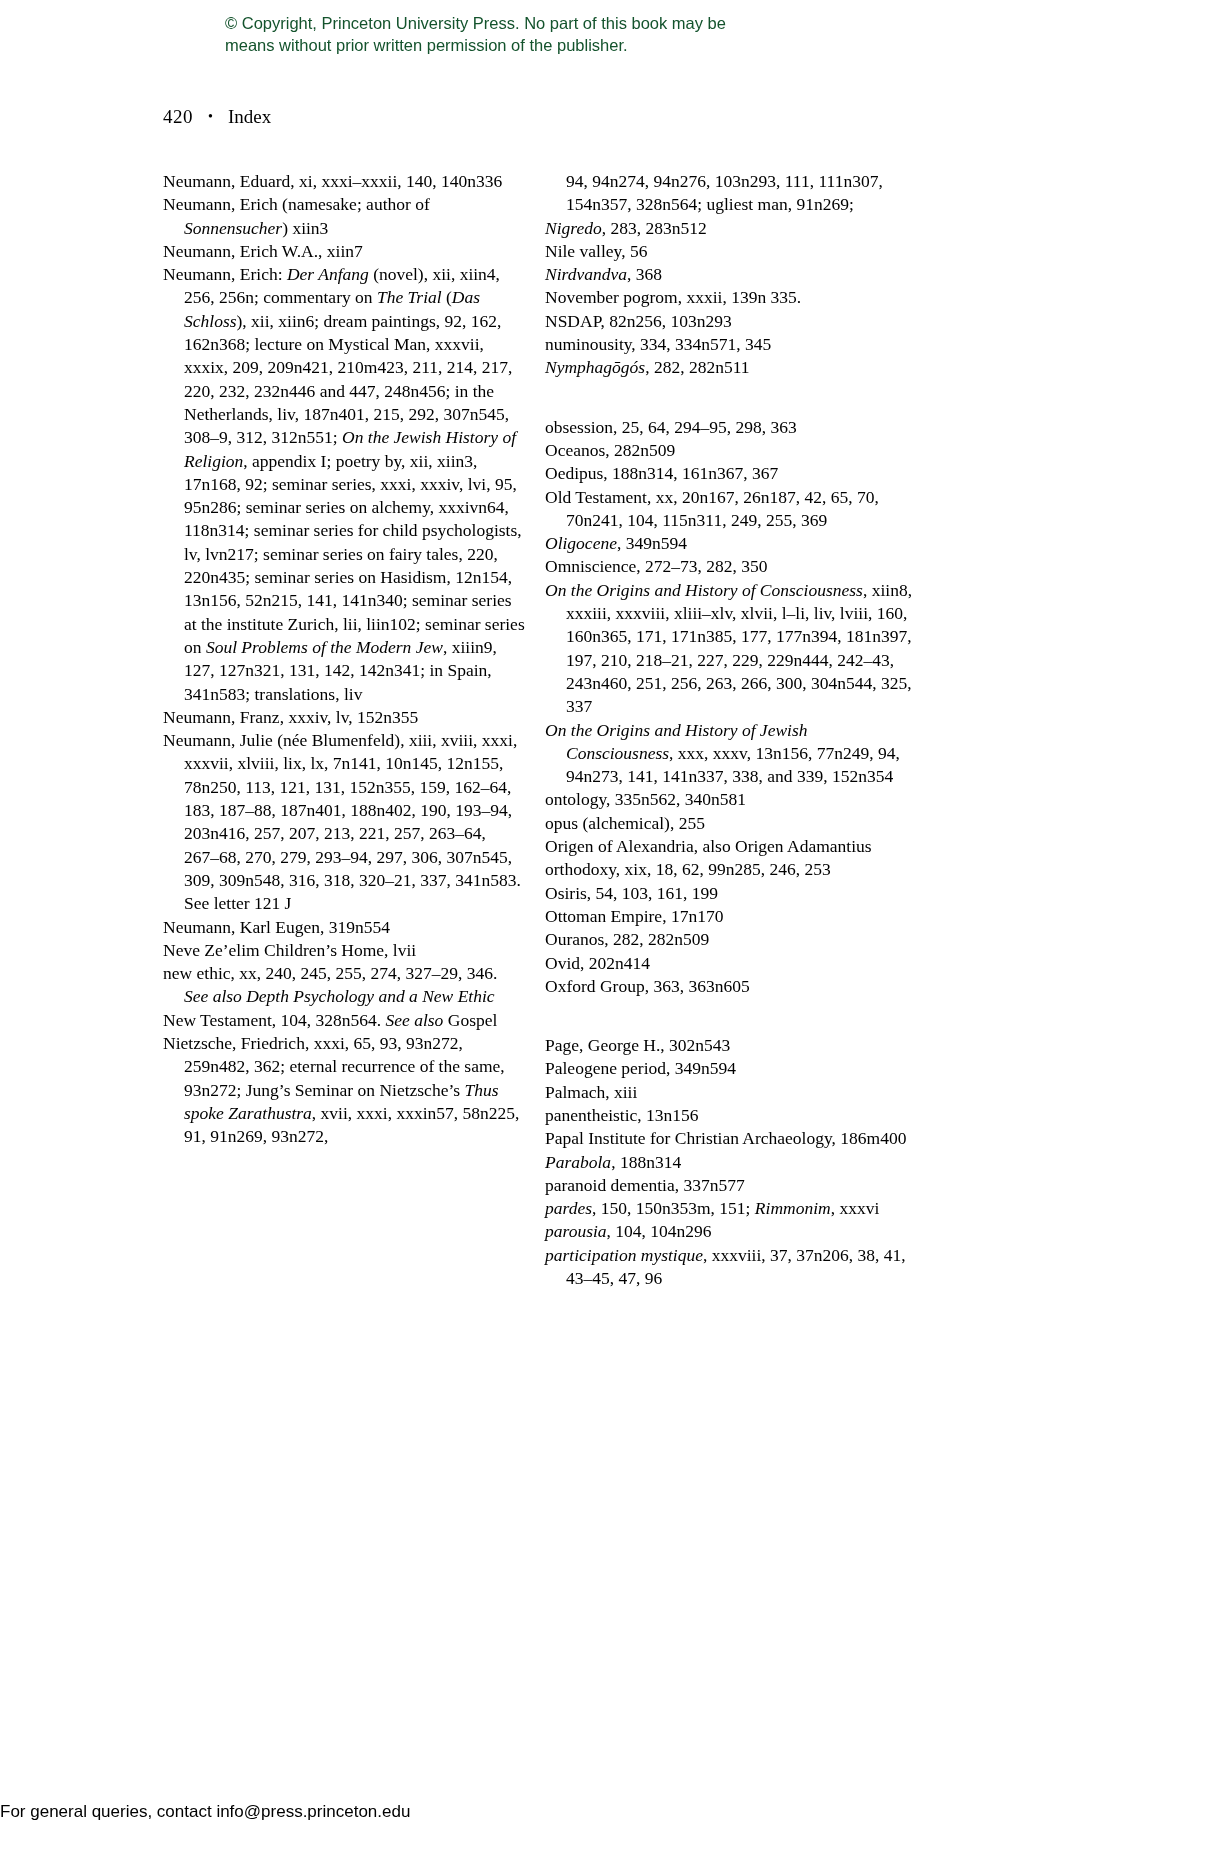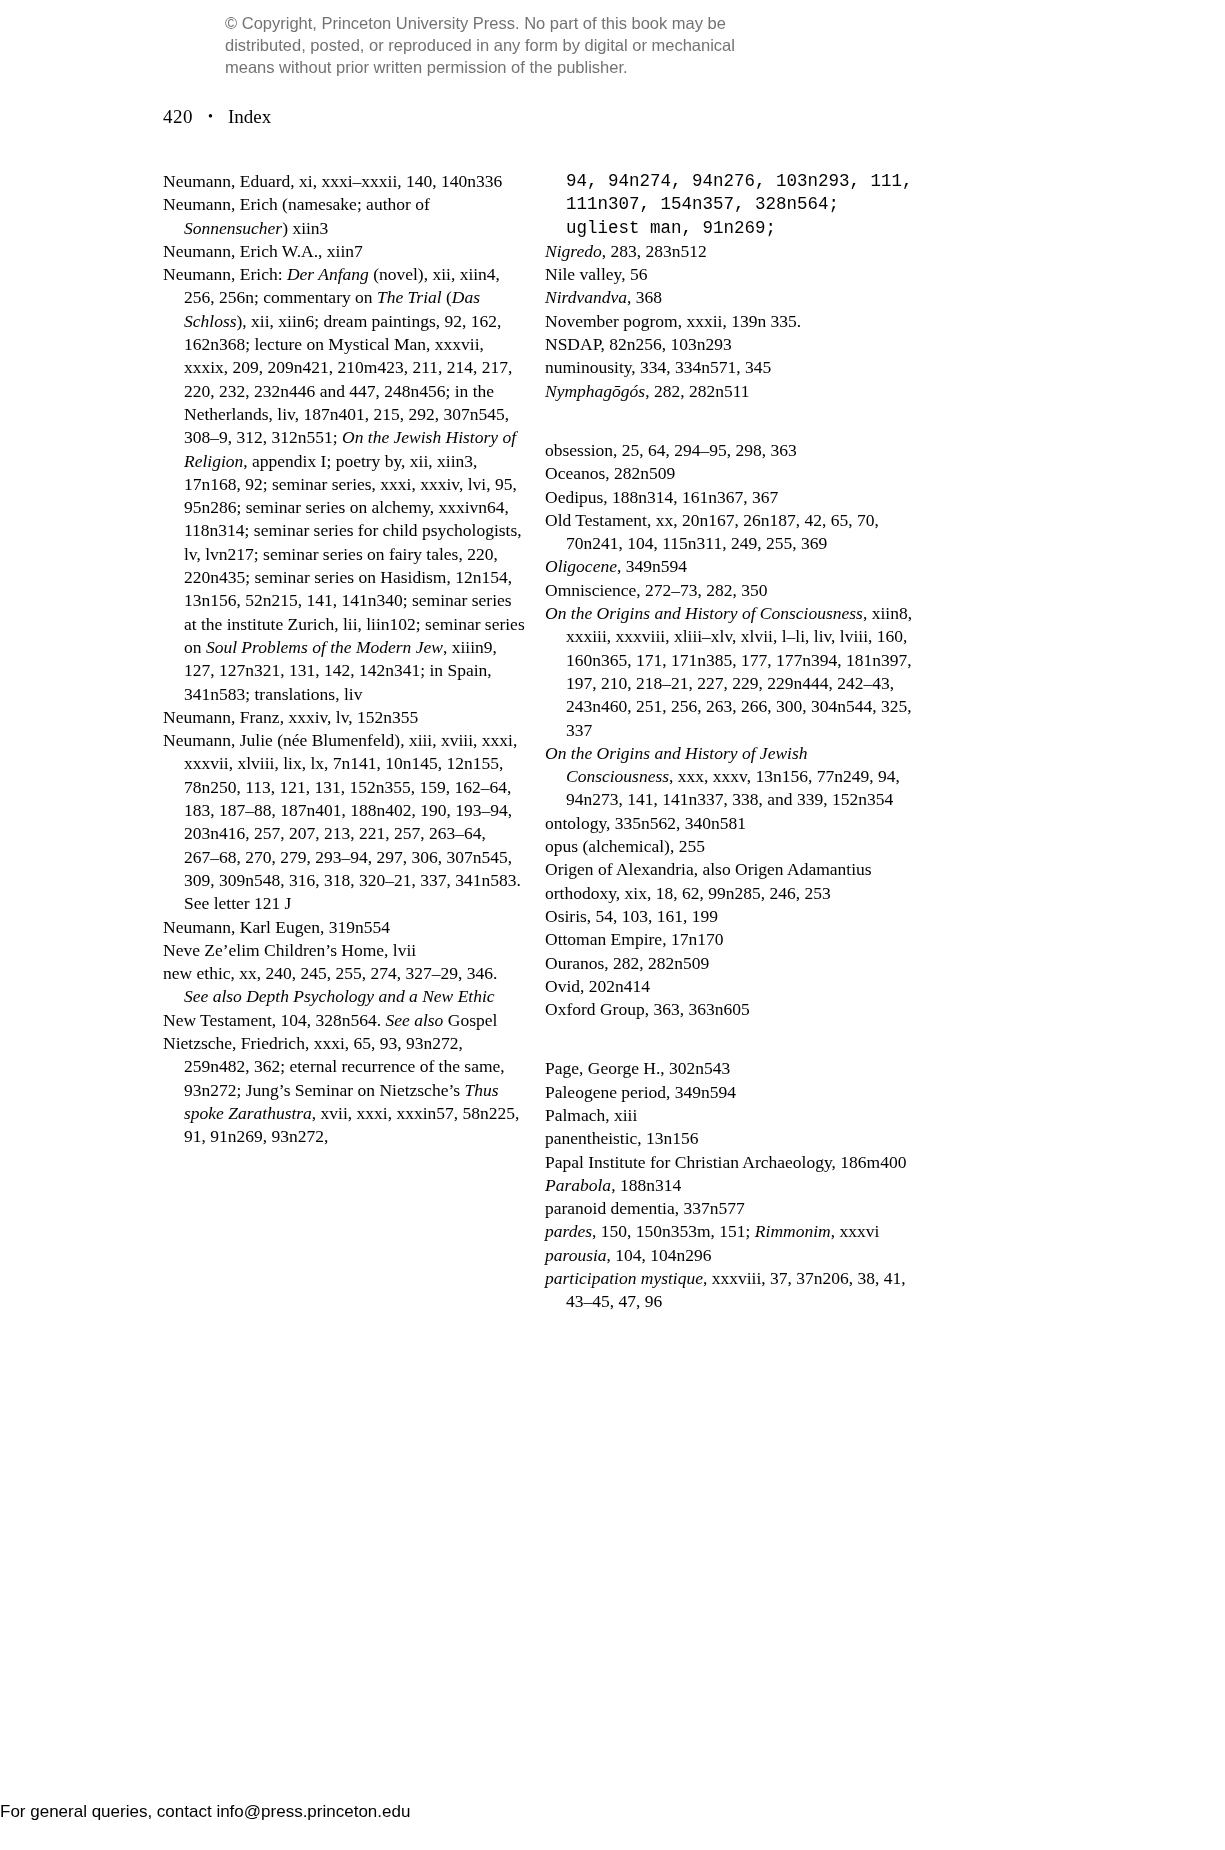--- a/index.html
+++ b/index.html
@@ -20,7 +20,7 @@
     font-family: "Liberation Sans", sans-serif;
     font-size: 16.5px;
     line-height: 22px;
-    color: #737373;
+    color: #14532d;
   }
   .header {
     position: absolute;

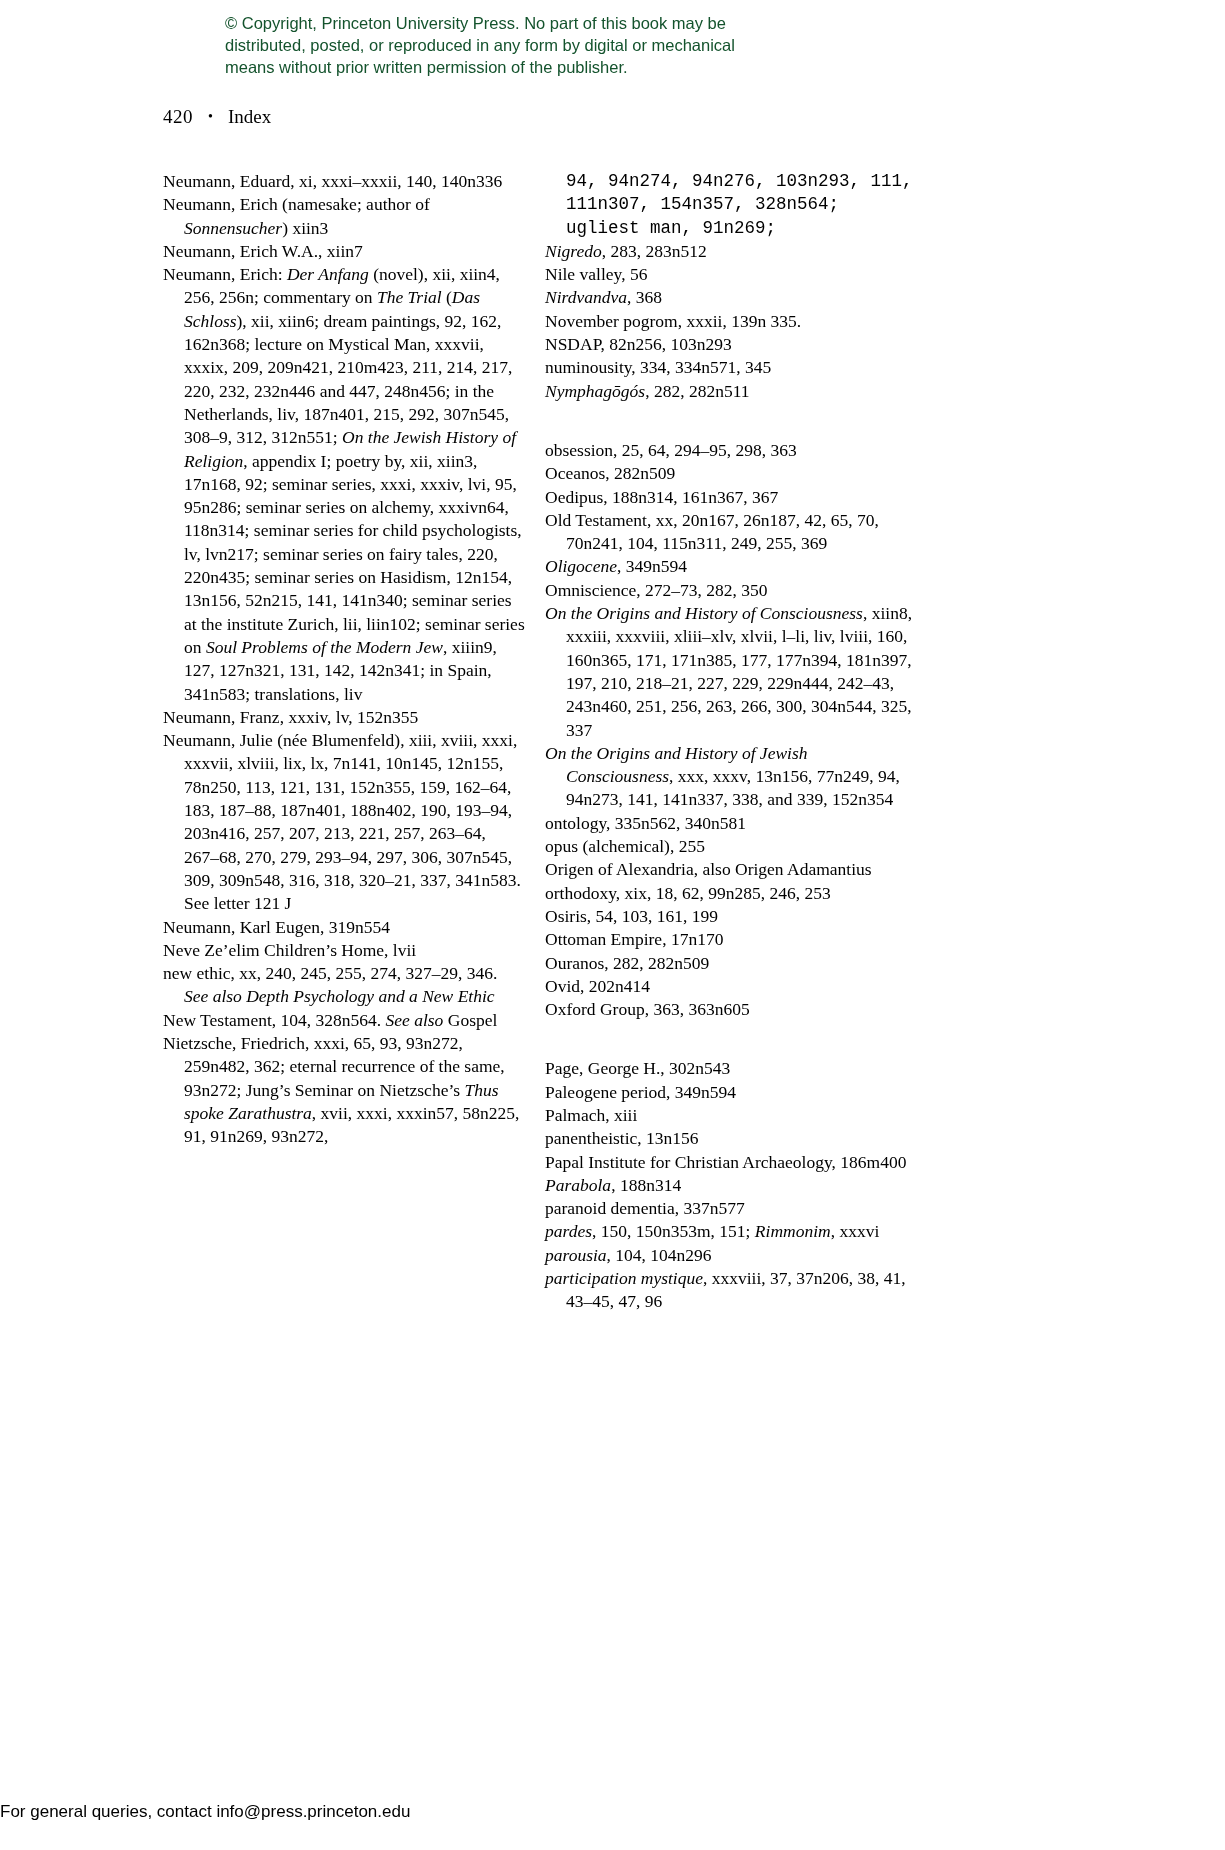--- a/index.html
+++ b/index.html
@@ -70,7 +70,6 @@
 
   <div class="copyright">
     <div>© Copyright, Princeton University Press. No part of this book may be</div>
-    <div>distributed, posted, or reproduced in any form by digital or mechanical</div>
     <div>means without prior written permission of the publisher.</div>
   </div>
 

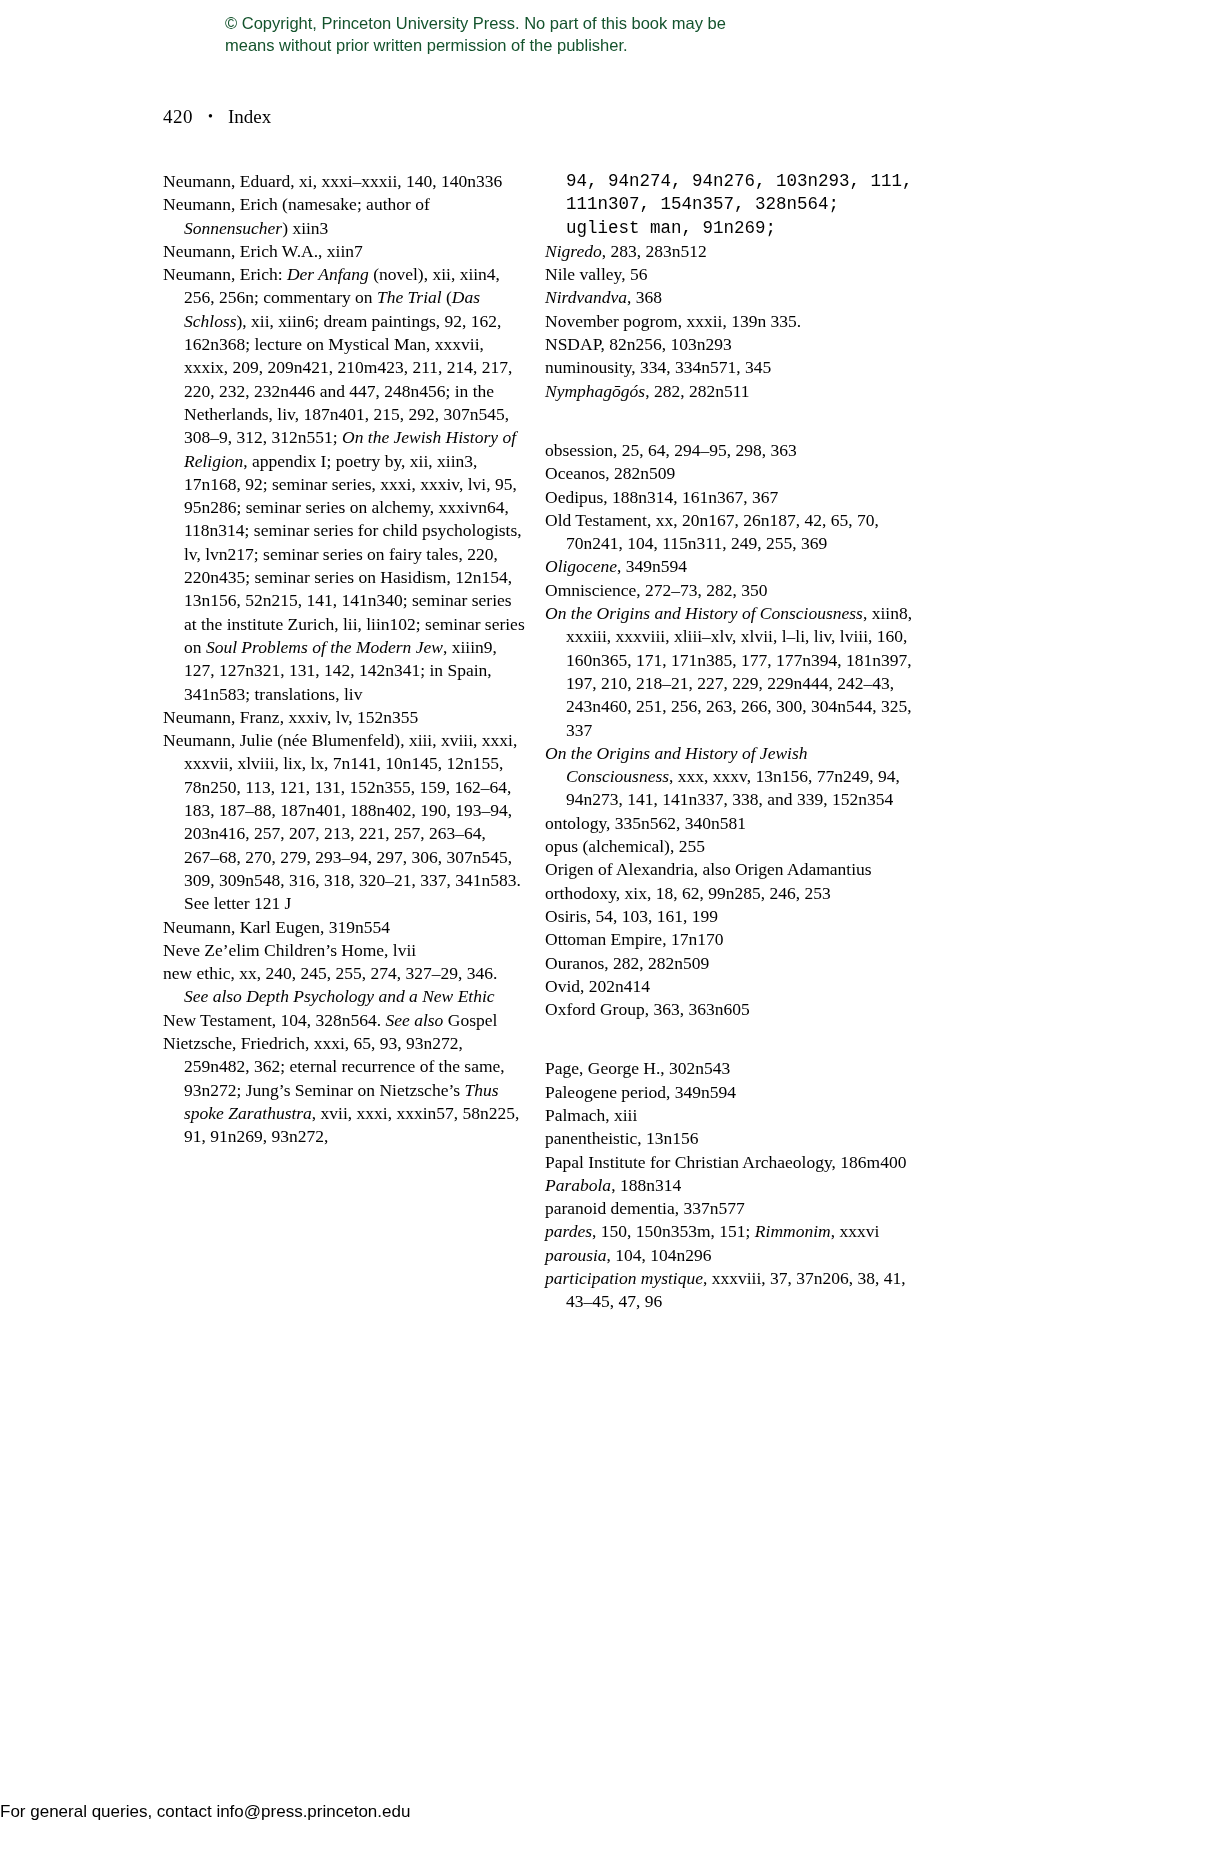--- a/index.html
+++ b/index.html
@@ -51,7 +51,7 @@
     padding-left: 21px;
     text-indent: -21px;
   }
-  .index-entry.continuation { text-indent: 0; font-family: Liberation Mono, monospace; }
+  .index-entry.continuation { text-indent: 0; }
   .index-entry.gap { margin-top: 36px; }
   .footer {
     position: absolute;

